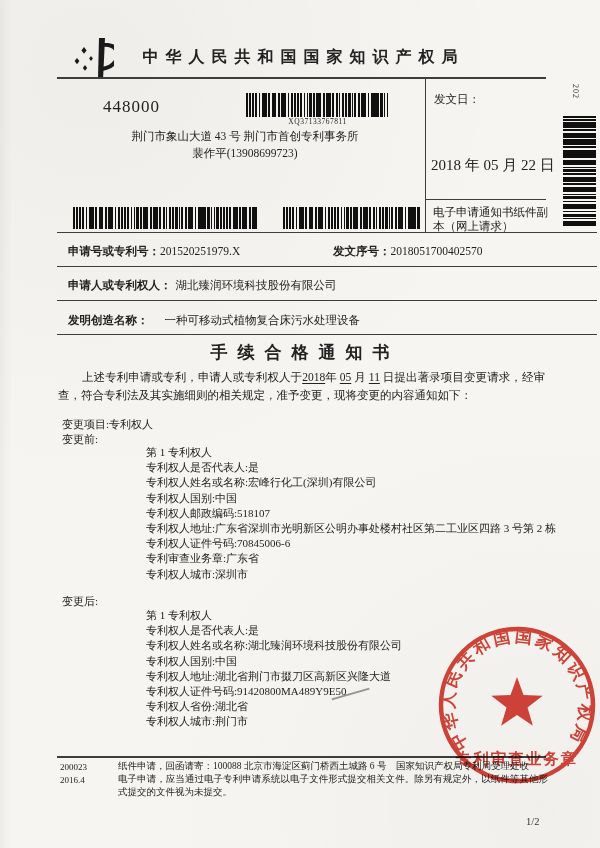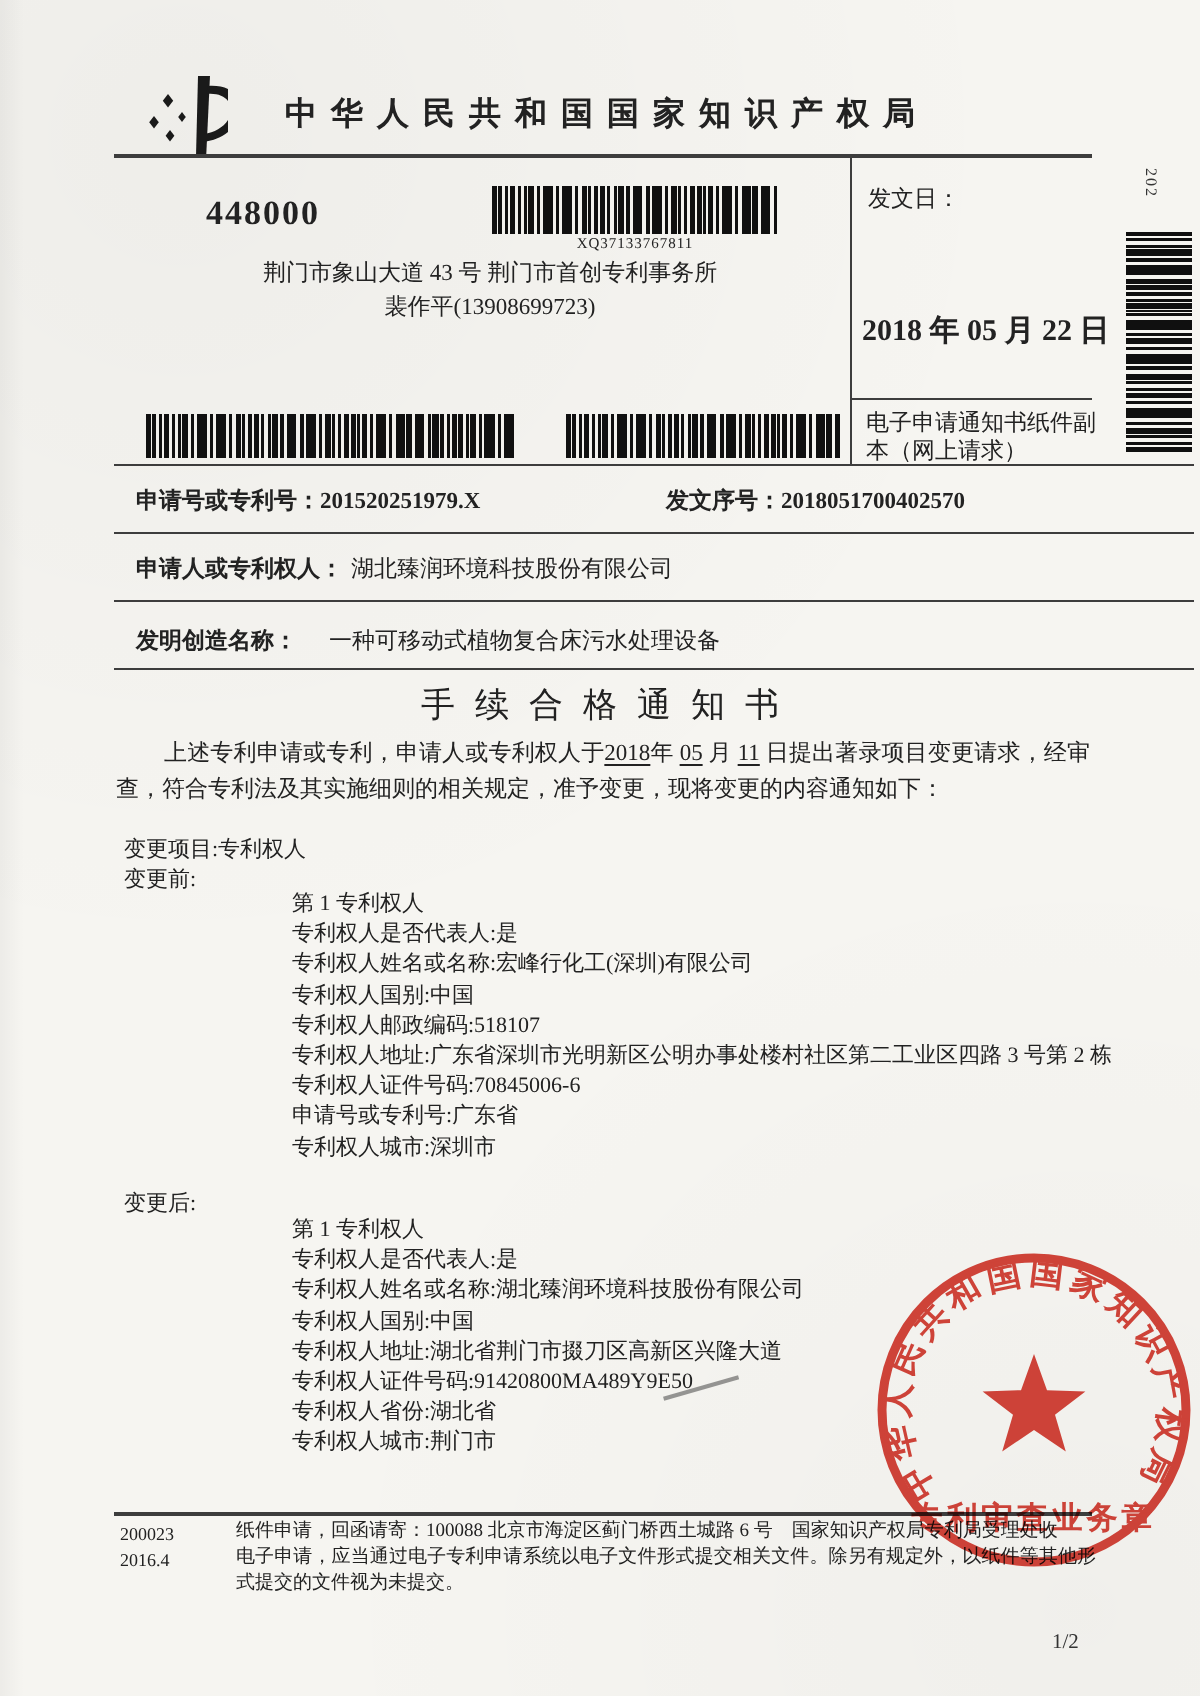--- a/index.html
+++ b/index.html
@@ -14,7 +14,7 @@
     color:#222;
   }
   .abs{position:absolute;}
-  .b{font-weight:bold;}
+  .b{font-weight:normal;}
   .line{position:absolute;background:#3d3d3d;}
   .center{text-align:center;}
   .u{text-decoration:underline;text-underline-offset:2px;margin-top:40px;}

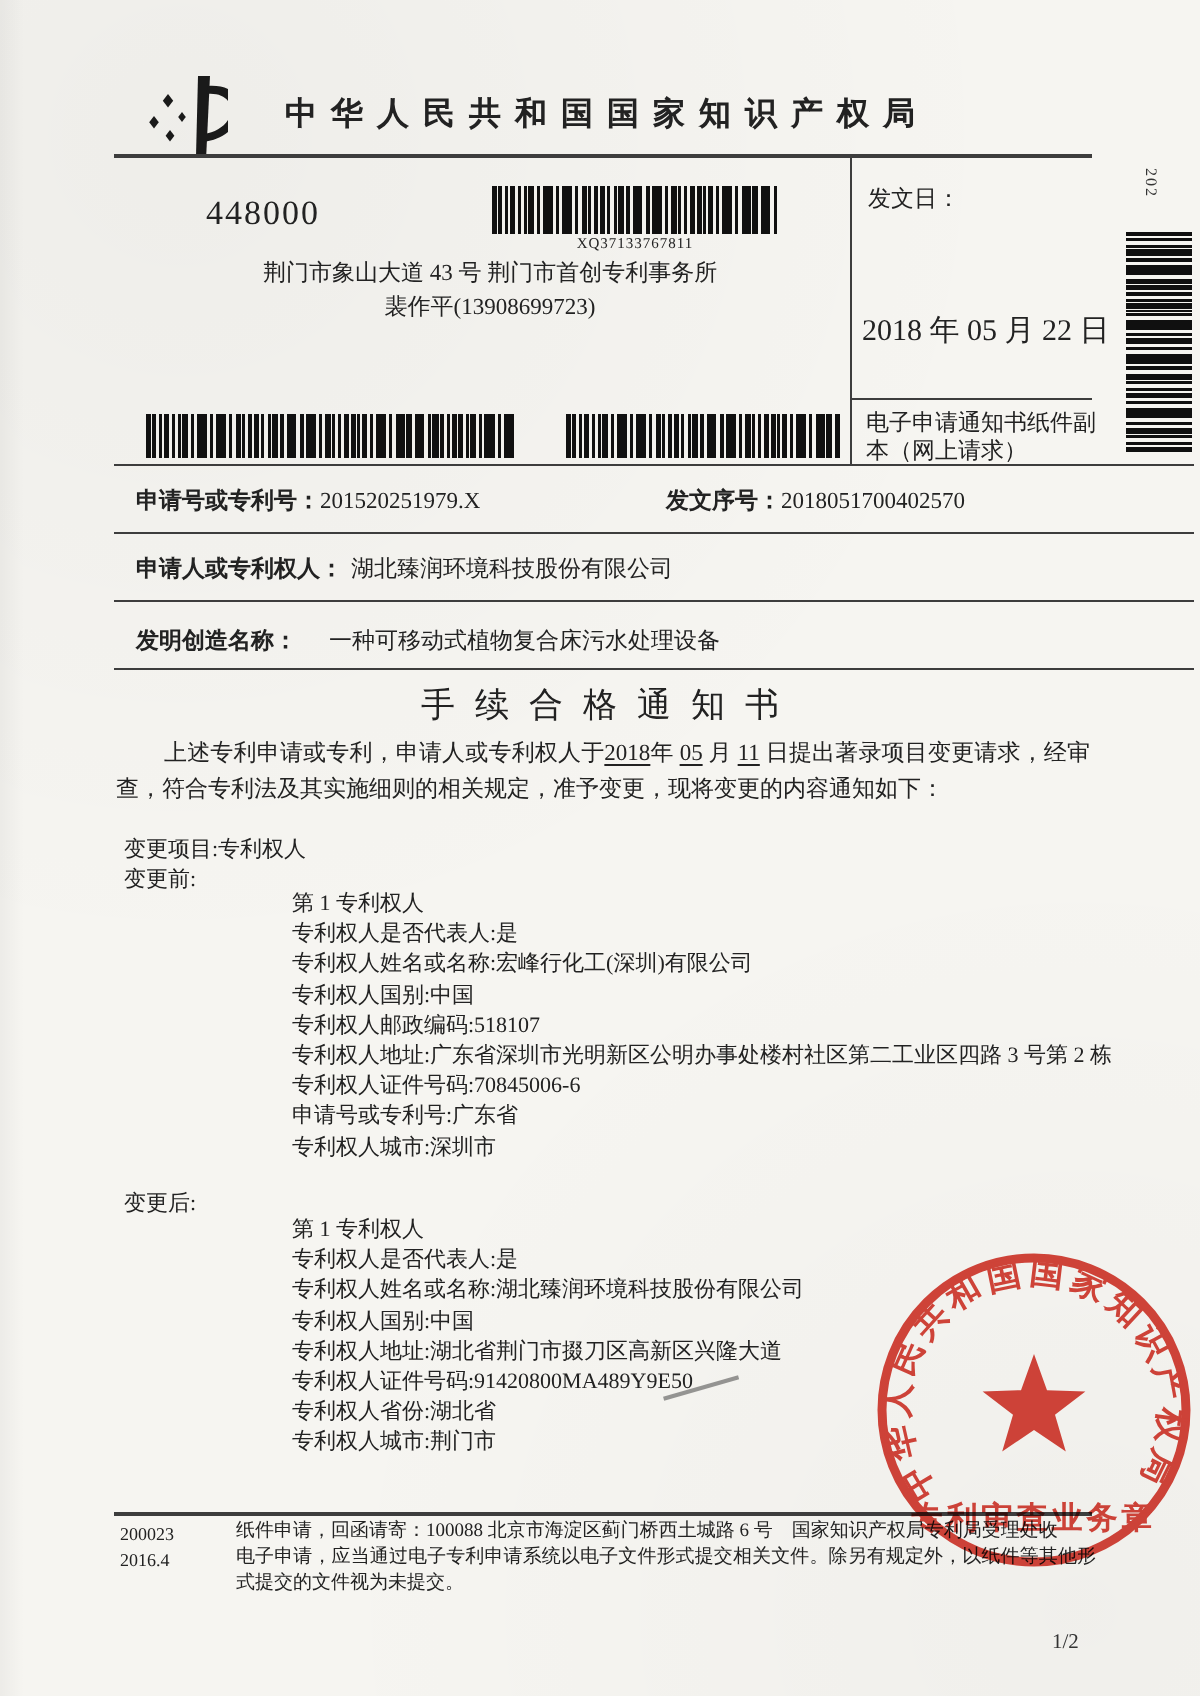--- a/index.html
+++ b/index.html
@@ -33,7 +33,7 @@
   }
   .side-code{writing-mode:vertical-rl;font-size:8px;color:#333;letter-spacing:1px;}
   .header-title{left:0;top:47px;width:100%;font-size:16px;font-weight:bold;letter-spacing:7px;text-align:center;text-indent:7px;}
-  .doc-title{left:0;top:341px;width:100%;font-size:17px;font-weight:normal;letter-spacing:10px;text-align:center;text-indent:10px;}
+  .doc-title{left:0;top:341px;width:100%;font-size:17px;font-weight:bold;letter-spacing:10px;text-align:center;text-indent:10px;}
   .para{left:58px;top:368px;width:487px;font-size:11.5px;line-height:18.4px;text-indent:24px;text-align:justify;}
   .small-label{font-size:11px;}
   .list{font-size:11px;line-height:15.2px;white-space:nowrap;margin-left:16px;}

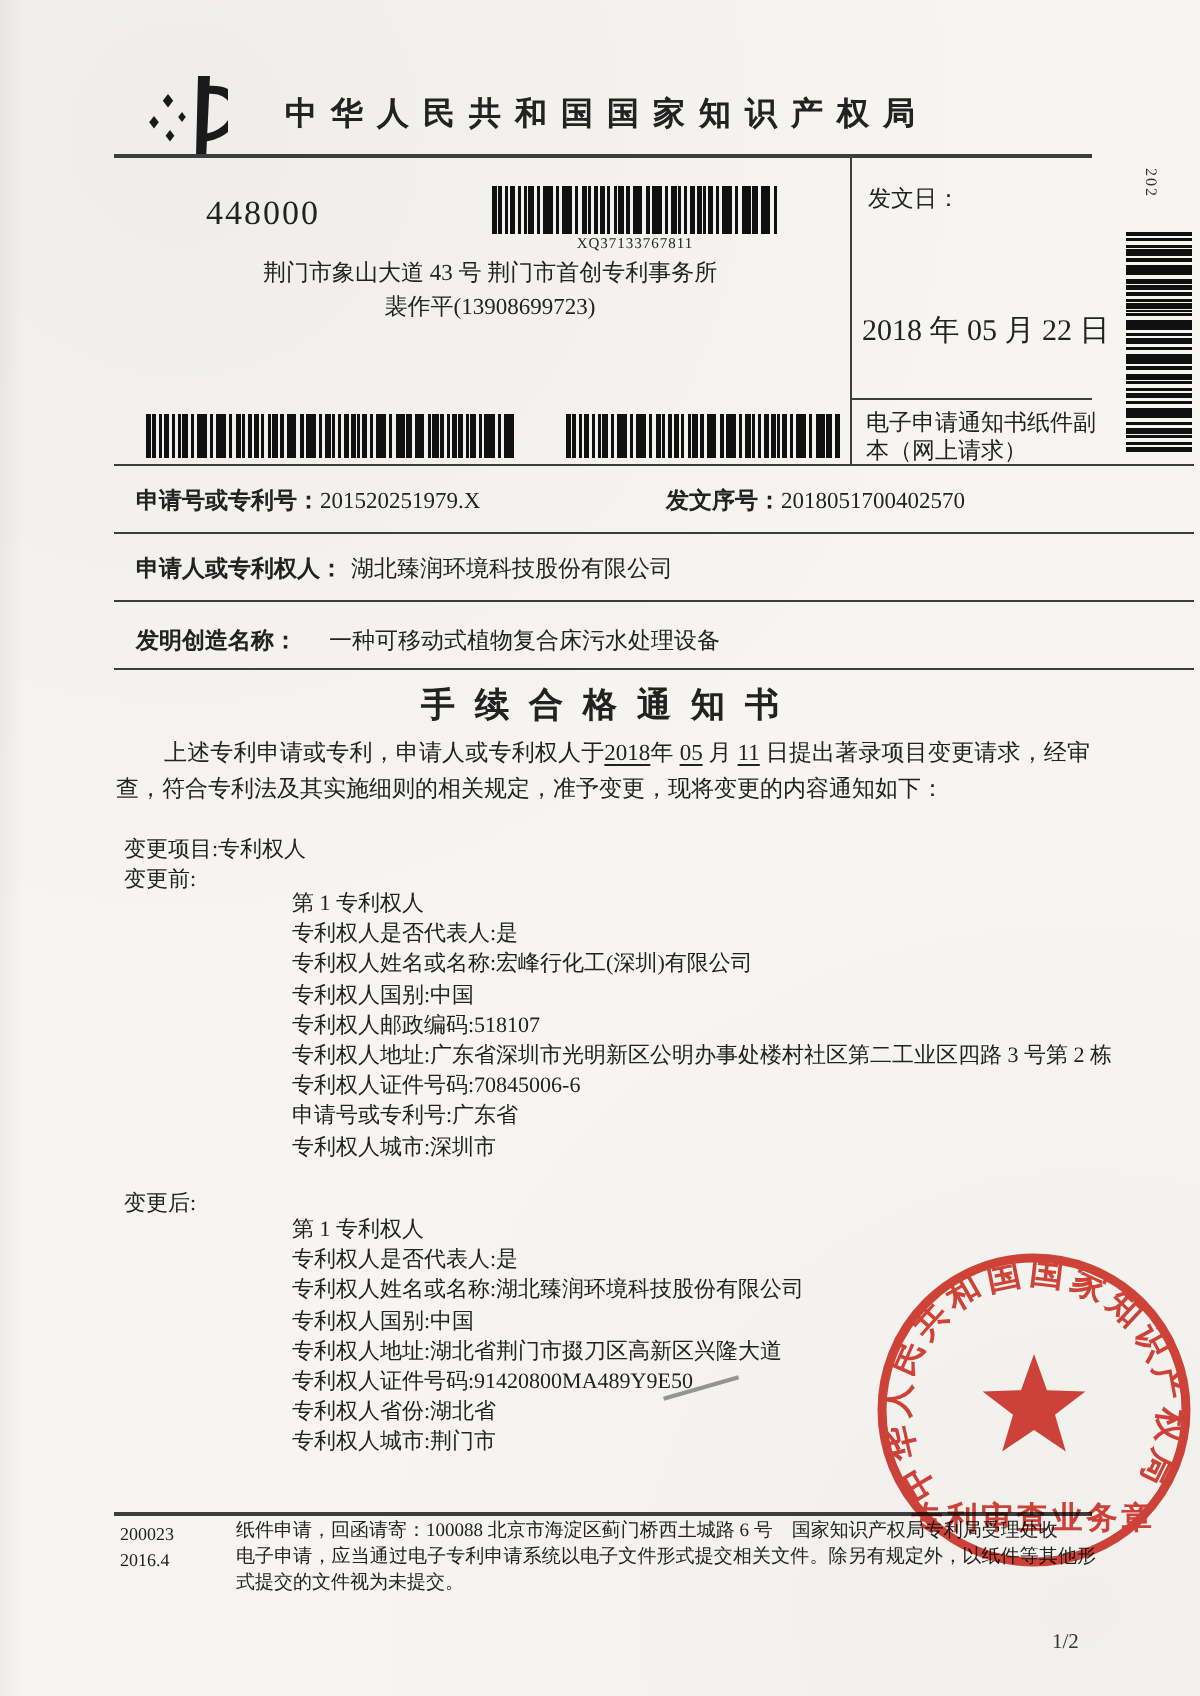--- a/index.html
+++ b/index.html
@@ -112,7 +112,7 @@
   <div>专利权人邮政编码:518107</div>
   <div>专利权人地址:广东省深圳市光明新区公明办事处楼村社区第二工业区四路 3 号第 2 栋</div>
   <div>专利权人证件号码:70845006-6</div>
-  <div>申请号或专利号:广东省</div>
+  <div>专利审查业务章:广东省</div>
   <div>专利权人城市:深圳市</div>
 </div>
 

